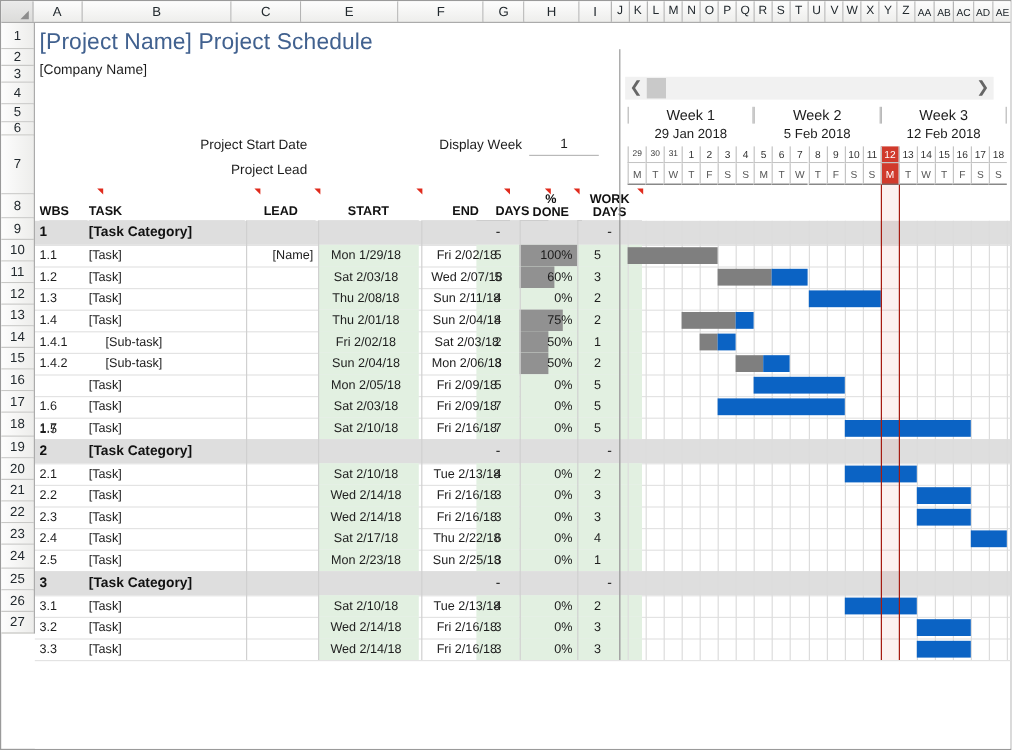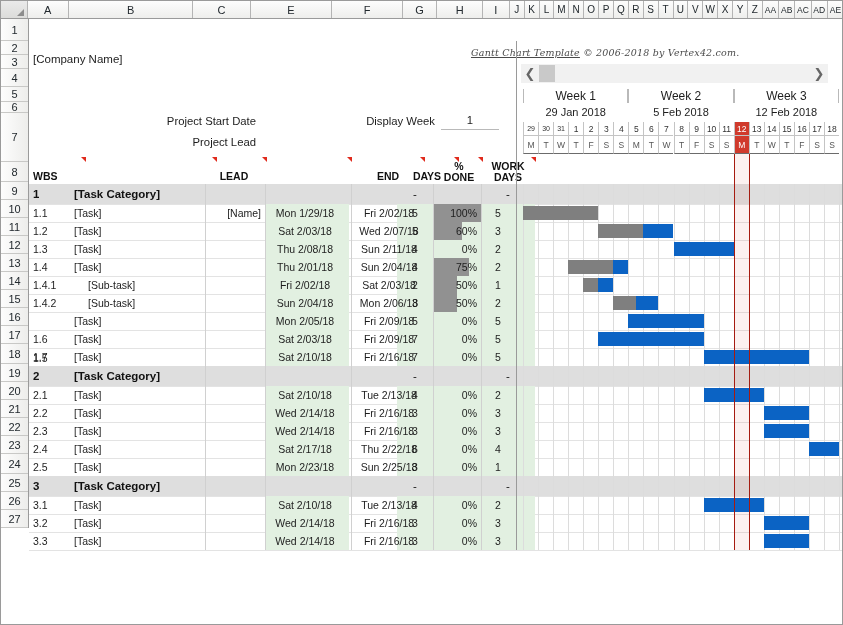--- a/index.html
+++ b/index.html
@@ -264,6 +264,7 @@
 
   <div class="sheet" id="sheet">
 
+    <div class="cell title" style="left:4px; top:6px;">[Project Name] Project Schedule</div>
     <div class="cell subtitle" style="left:4px; top:34px;">[Company Name]</div>
 
     <div class="cell watermark" style="left:442px; top:28px;">

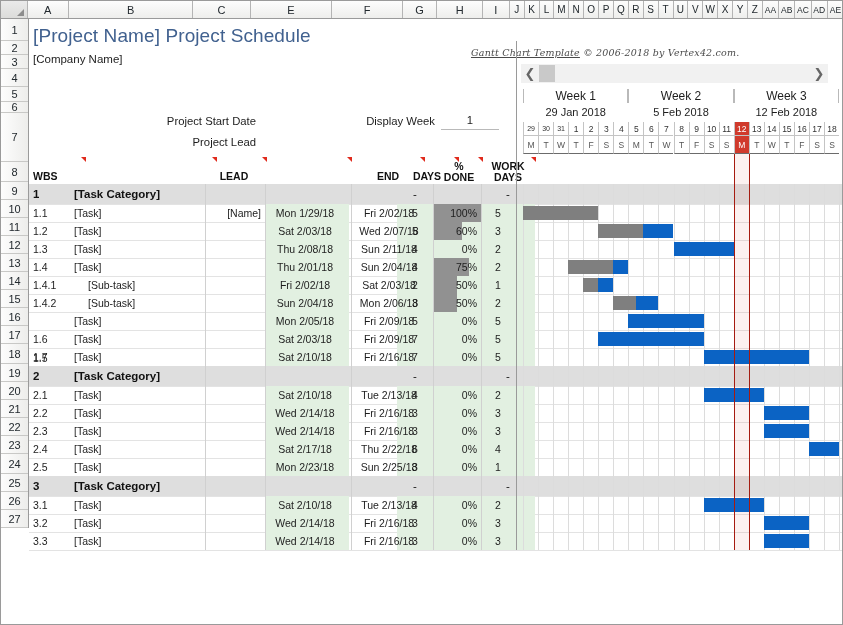--- a/index.html
+++ b/index.html
@@ -267,10 +267,6 @@
     <div class="cell title" style="left:4px; top:6px;">[Project Name] Project Schedule</div>
     <div class="cell subtitle" style="left:4px; top:34px;">[Company Name]</div>
 
-    <div class="cell watermark" style="left:442px; top:28px;">
-      <span class="lnk">Gantt Chart Template</span>
-      <span>© 2006-2018 by Vertex42.com.</span>
-    </div>
 
     <div class="cell info-label" style="left:52px; top:96px; width:175px;">Project Start Date</div>
 

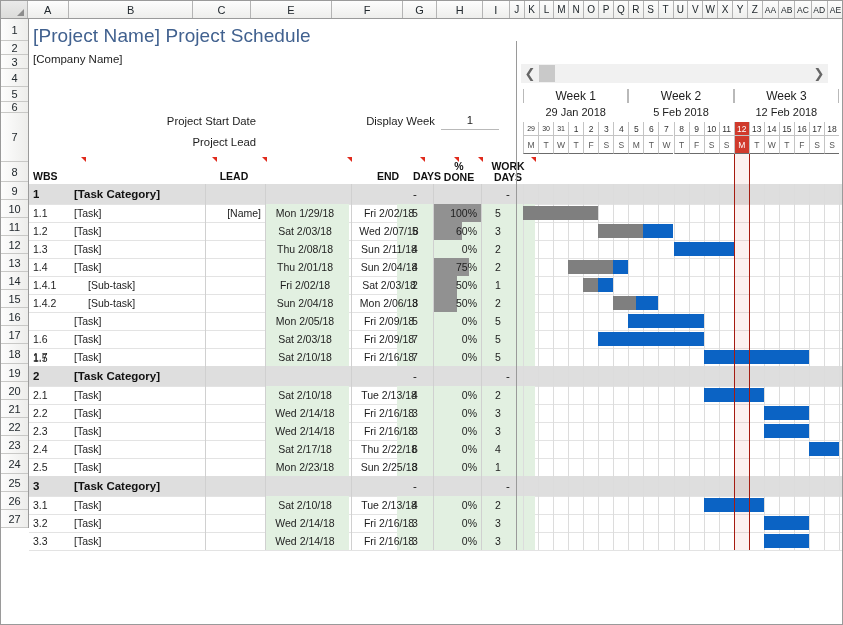--- a/index.html
+++ b/index.html
@@ -276,6 +276,7 @@
     <div class="cell info-value" style="left:412px; top:95px; width:58px; height:16px;">1</div>
 
     <div class="cell th" style="left:4px; top:138px; width:40px; height:28px;">WBS</div>
+    <div class="cell th" style="left:45px; top:138px; width:130px; height:28px;">TASK</div>
     <div class="cell th center" style="left:176px; top:138px; width:58px; height:28px;">LEAD</div>
     <div class="cell th center" style="left:322px; top:138px; width:74px; height:28px;">END</div>
     <div class="cell th center" style="left:368px; top:138px; width:60px; height:28px;">DAYS</div>

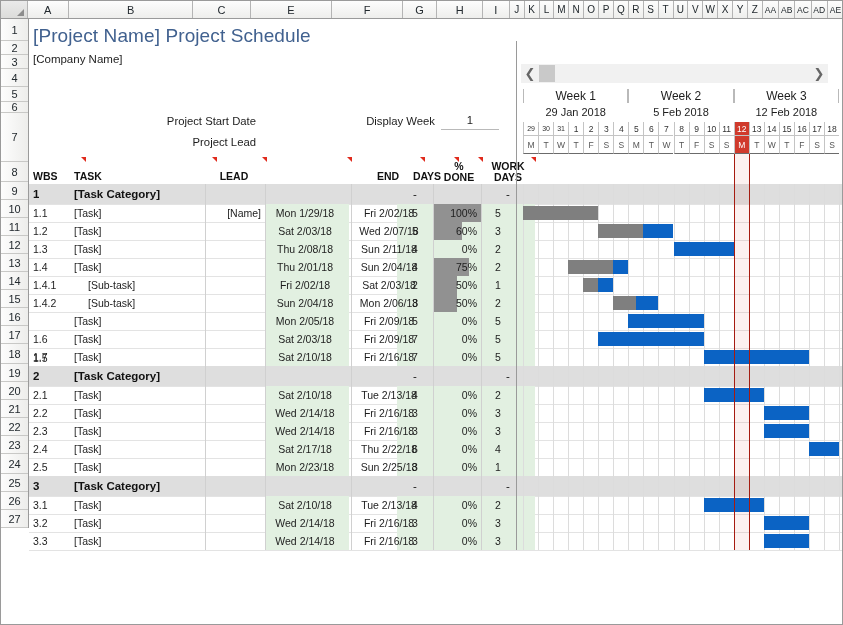--- a/index.html
+++ b/index.html
@@ -278,6 +278,7 @@
     <div class="cell th" style="left:4px; top:138px; width:40px; height:28px;">WBS</div>
     <div class="cell th" style="left:45px; top:138px; width:130px; height:28px;">TASK</div>
     <div class="cell th center" style="left:176px; top:138px; width:58px; height:28px;">LEAD</div>
+    <div class="cell th center" style="left:236px; top:138px; width:84px; height:28px;">START</div>
     <div class="cell th center" style="left:322px; top:138px; width:74px; height:28px;">END</div>
     <div class="cell th center" style="left:368px; top:138px; width:60px; height:28px;">DAYS</div>
     <div class="cell th two center" style="left:404px; top:138px; width:52px; height:28px;">

